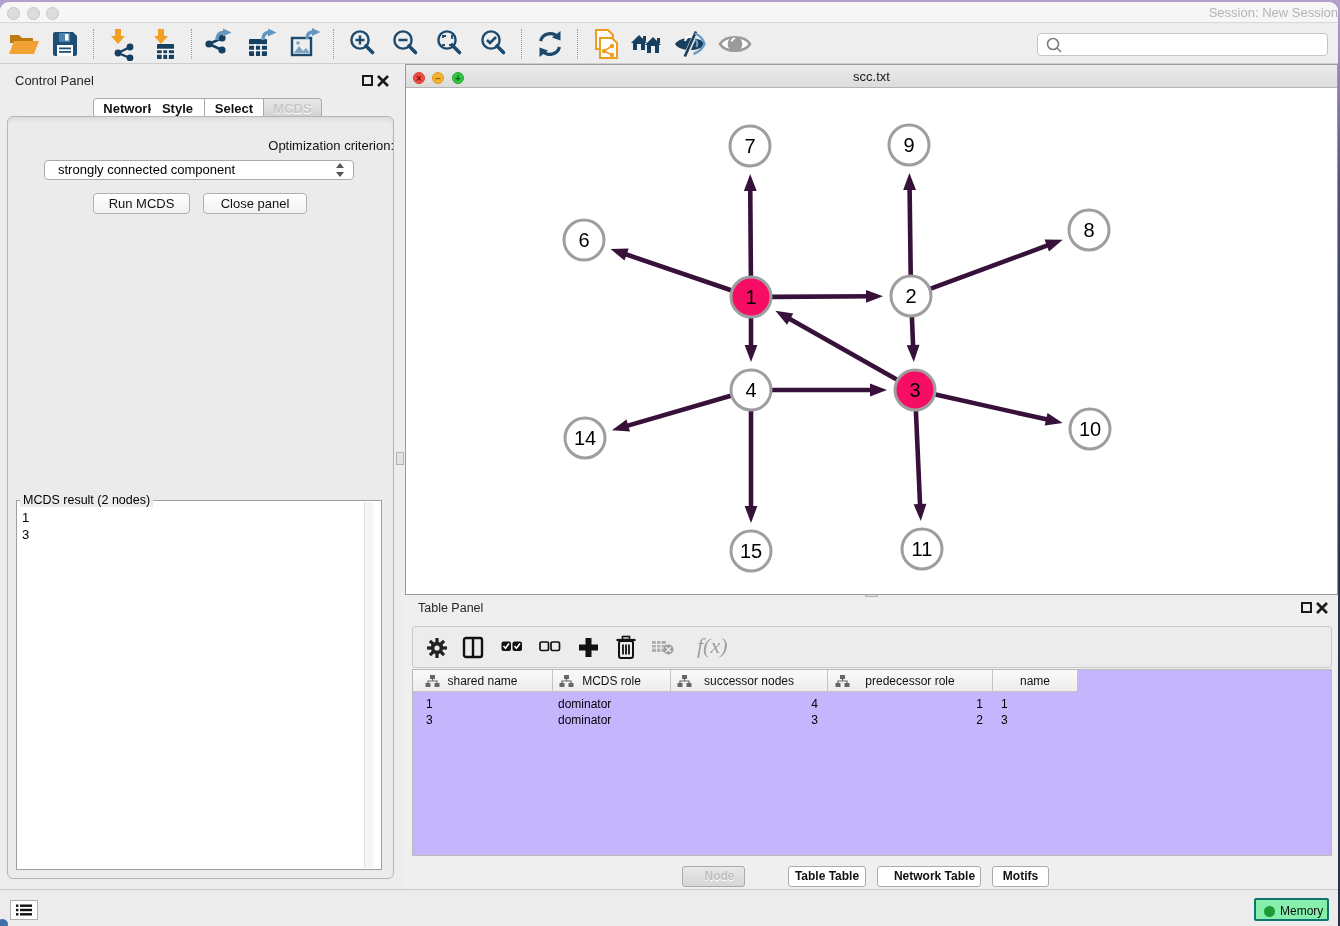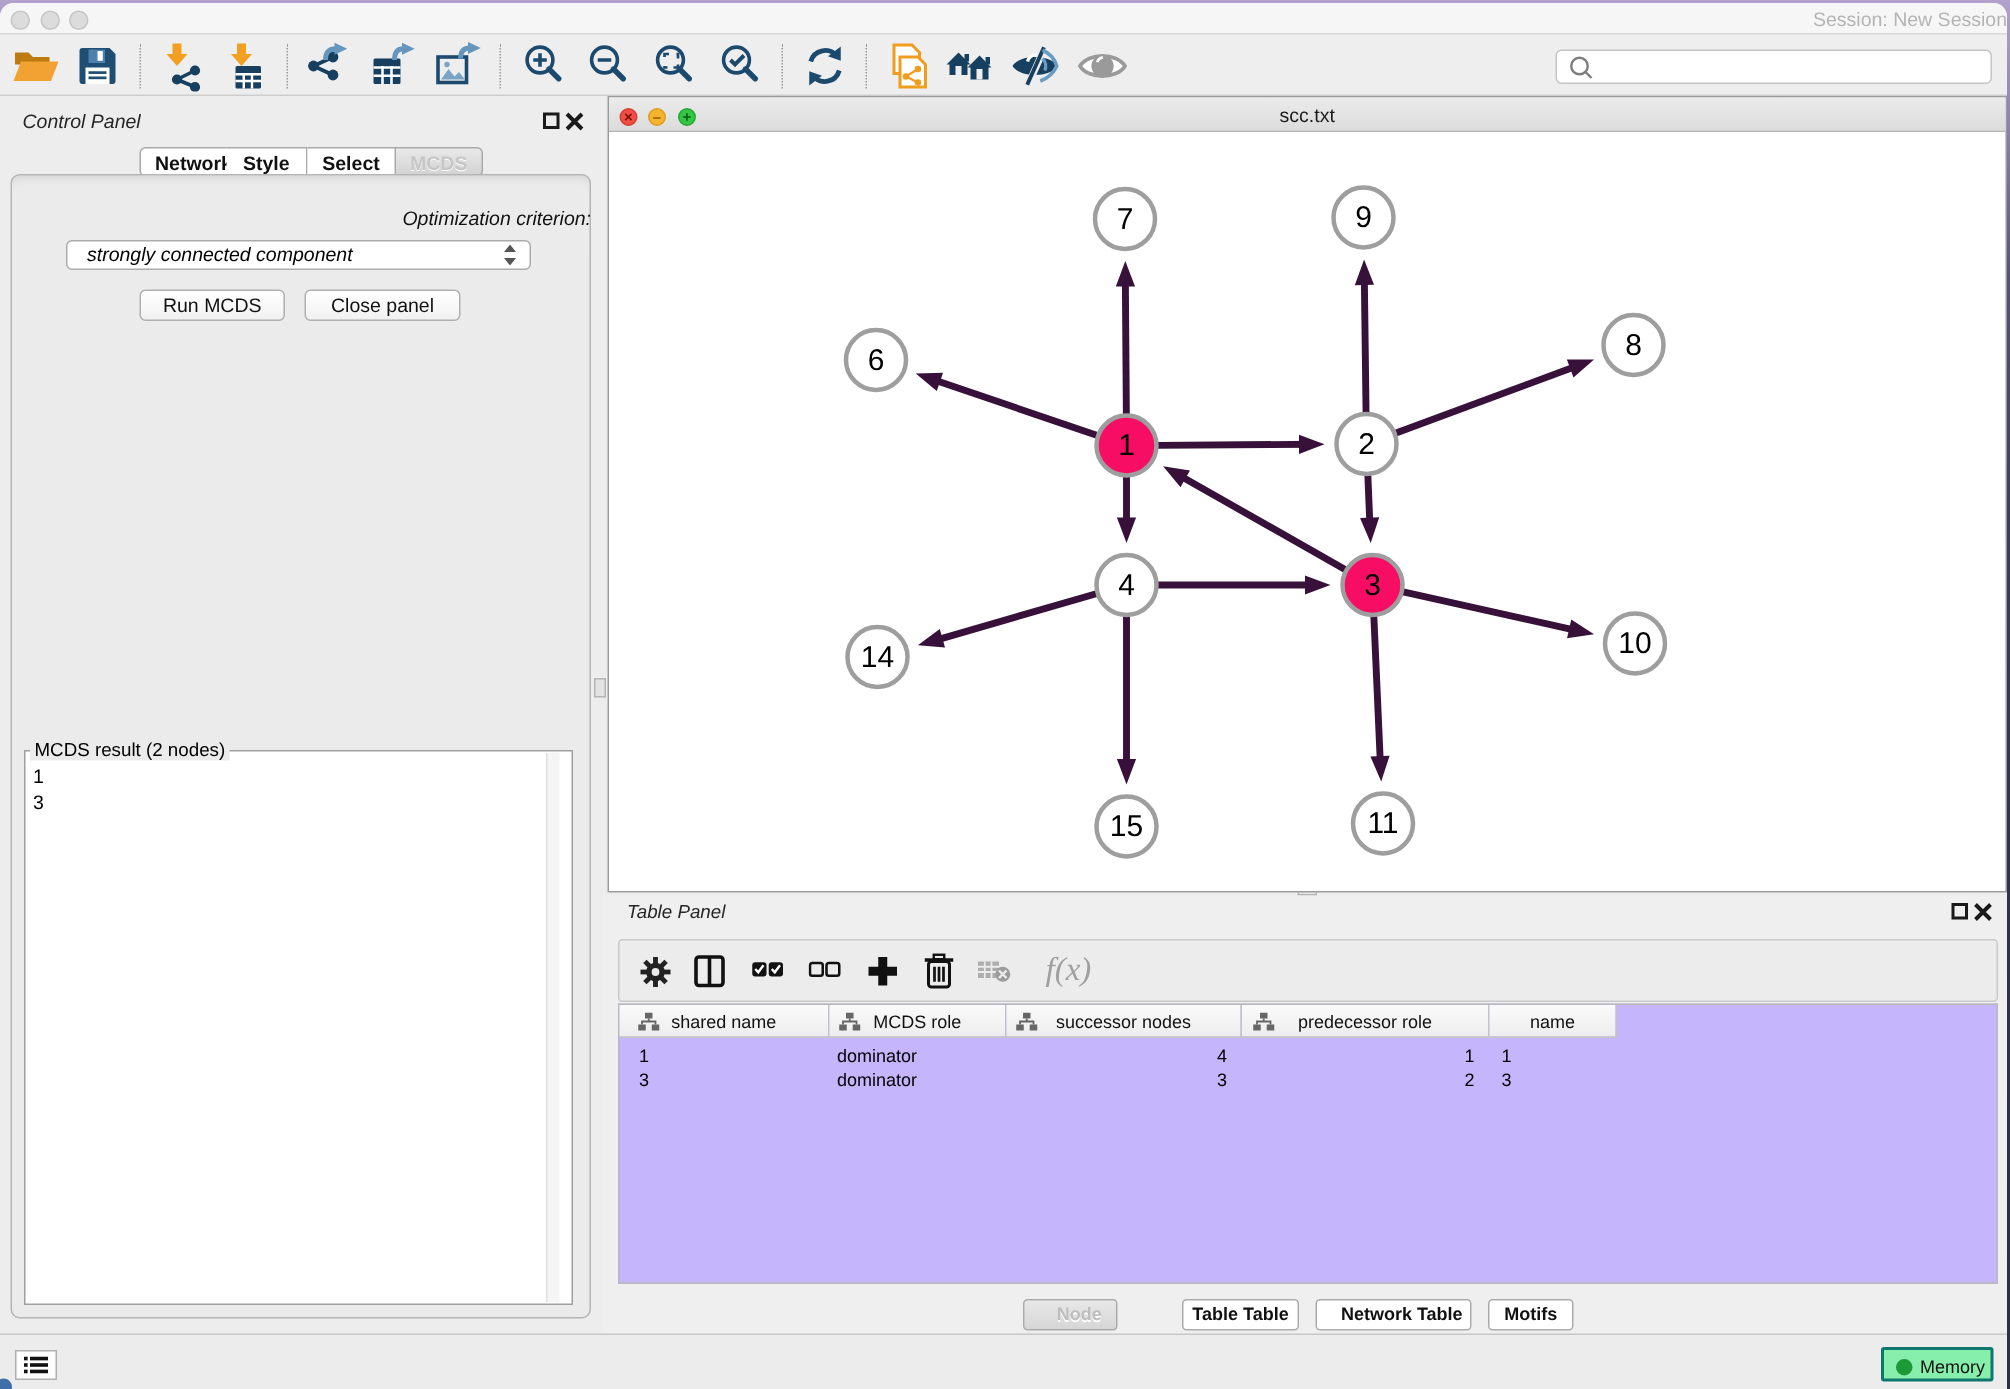--- a/index.html
+++ b/index.html
@@ -21,7 +21,7 @@
   #searchbox { position:absolute; left:1037px; top:9px; width:291px; height:23px;
                background:#ffffff; border:1px solid #c4c4c4; border-radius:4px; }
   
-  .paneltitle { position:absolute; font-size:13px; color:#262626;font-style:italic; }
+  .paneltitle { position:absolute; font-size:13px; color:#262626; }
   .floatbtn { position:absolute; width:11px; height:11px; border:2px solid #1a1a1a; }
   .tab { position:absolute; height:20px; font-size:13px; font-weight:bold; color:#111;
          background:#fff; border:1px solid #a9a9a9; text-align:center; line-height:19px; }

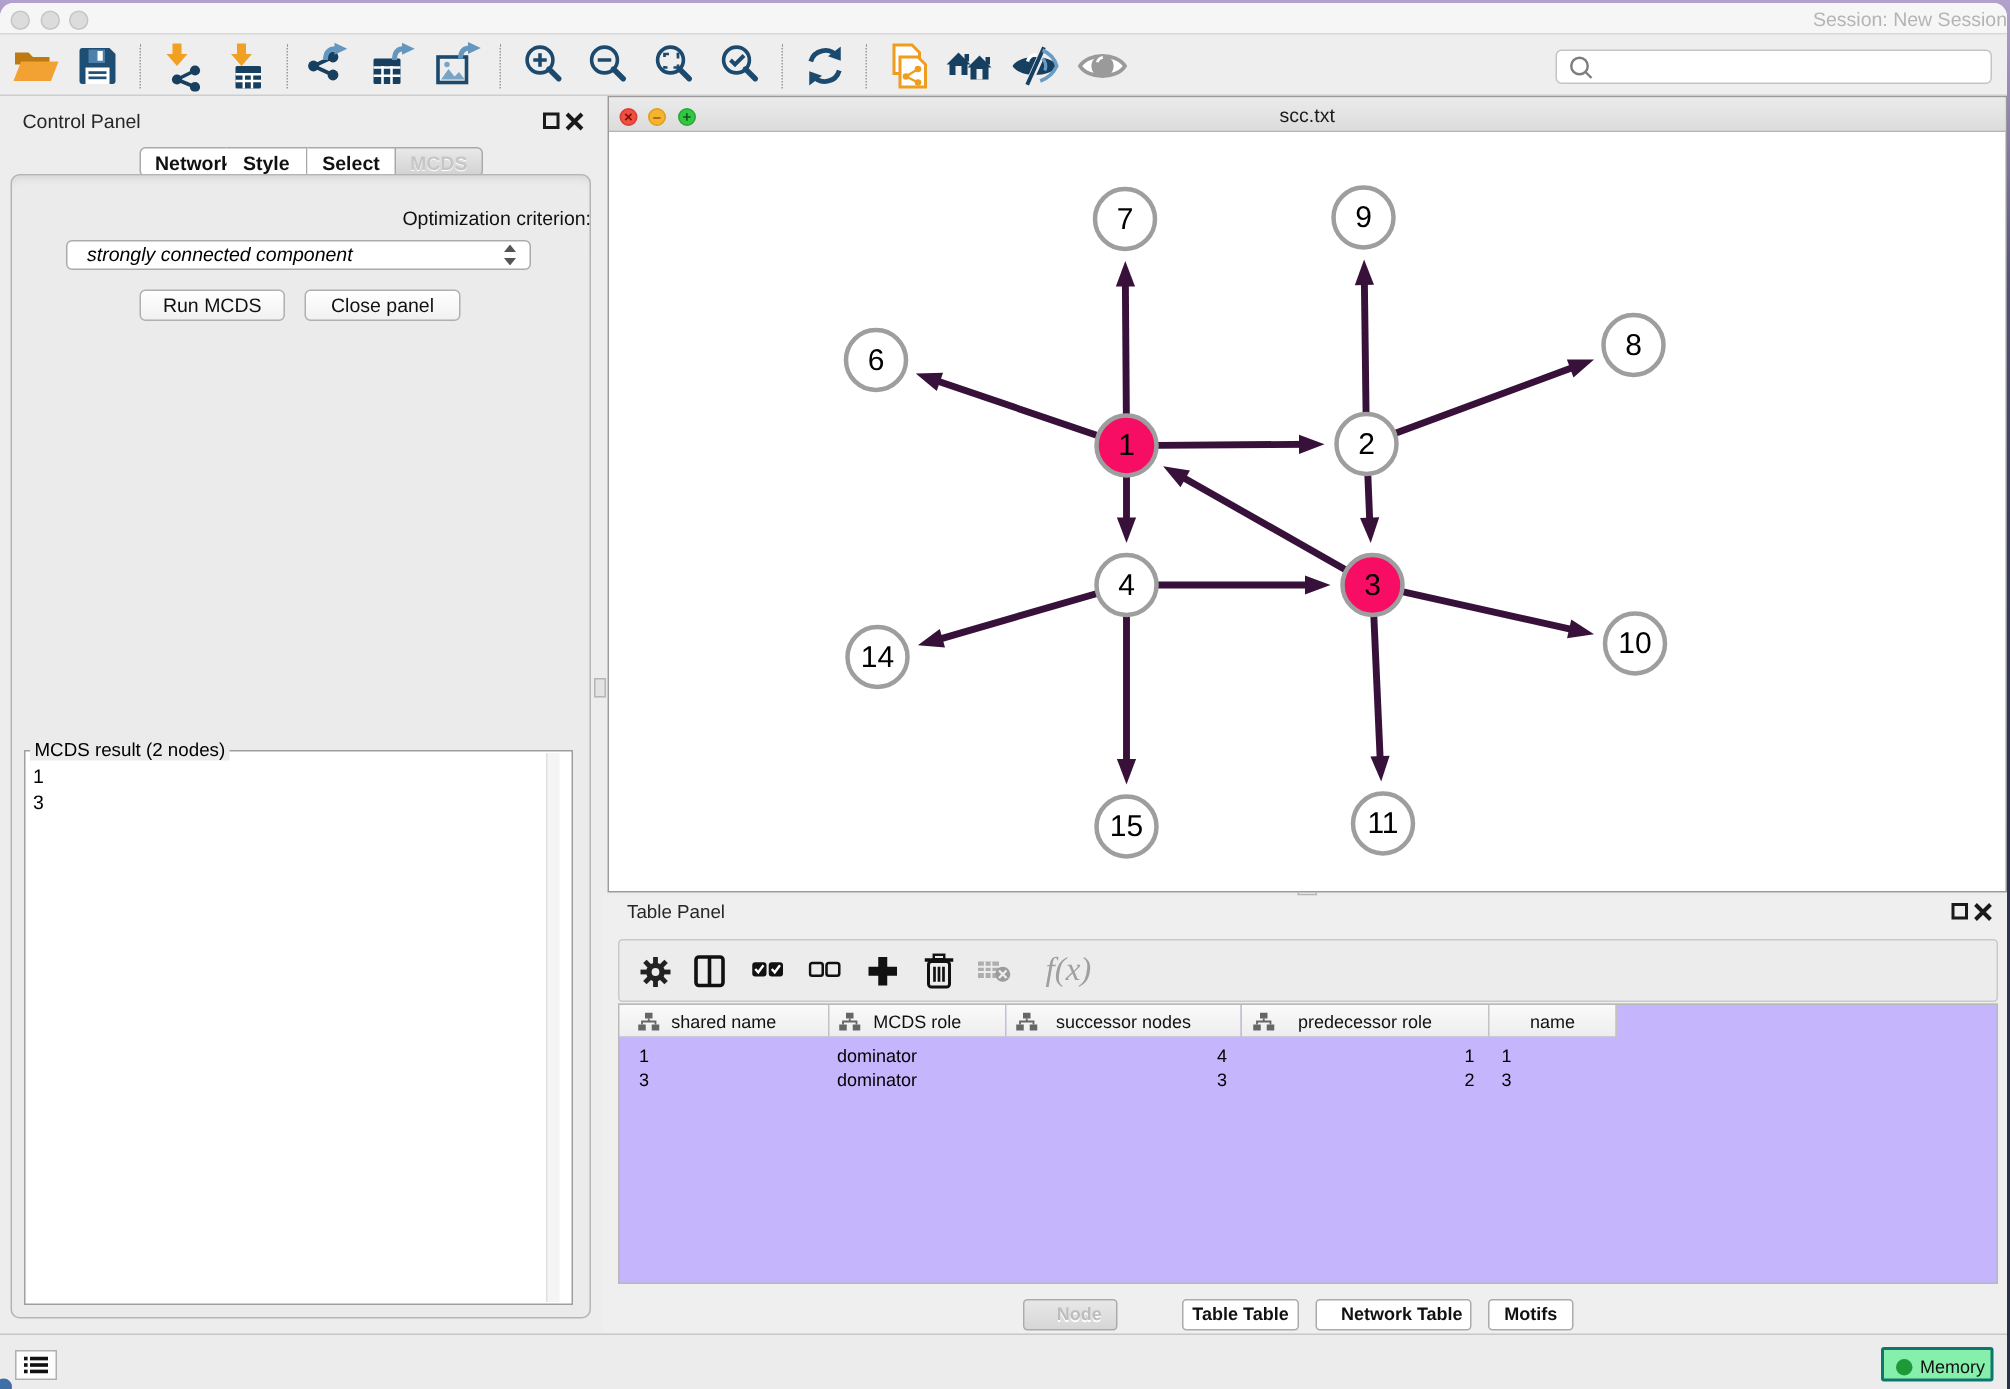--- a/index.html
+++ b/index.html
@@ -210,7 +210,7 @@
   <div class="tab" style="left:264px;top:96px;width:58px;border-left:none;border-radius:0 4px 4px 0;background:linear-gradient(180deg,#e9e9e9,#d2d2d2);color:#c6c6c6;text-shadow:0 1px 0 #fff;">MCDS</div>
   <div id="cpcontent"></div>
   <div class="paneltitle" style="left:7px;top:136px;width:387px;text-align:right;color:#111;">Optimization criterion:</div>
-  <div style="position:absolute;left:44px;top:158px;width:310px;height:20px;background:#fff;border:1px solid #ababab;border-radius:4px;font-size:13px;color:#000;line-height:18px;padding-left:13px;font-style:italic;">strongly connected component
+  <div style="position:absolute;left:44px;top:158px;width:310px;height:20px;background:#fff;border:1px solid #ababab;border-radius:4px;font-size:13px;color:#000;line-height:18px;padding-left:13px;">strongly connected component
     <svg width="10" height="14" style="position:absolute;right:8px;top:2px;">
       <path d="M5 0 L9 5 H1 z" fill="#555"></path>
       <path d="M5 14 L9 9 H1 z" fill="#555"></path>

